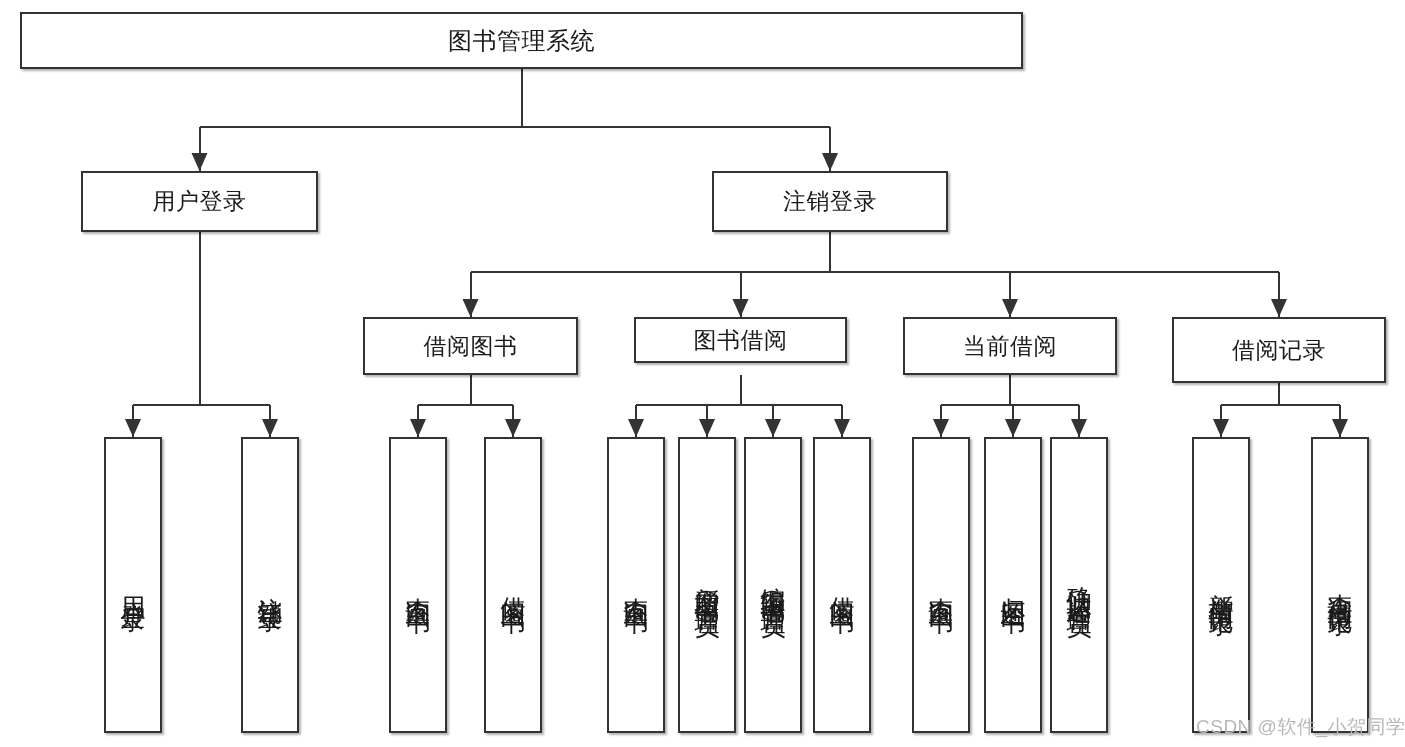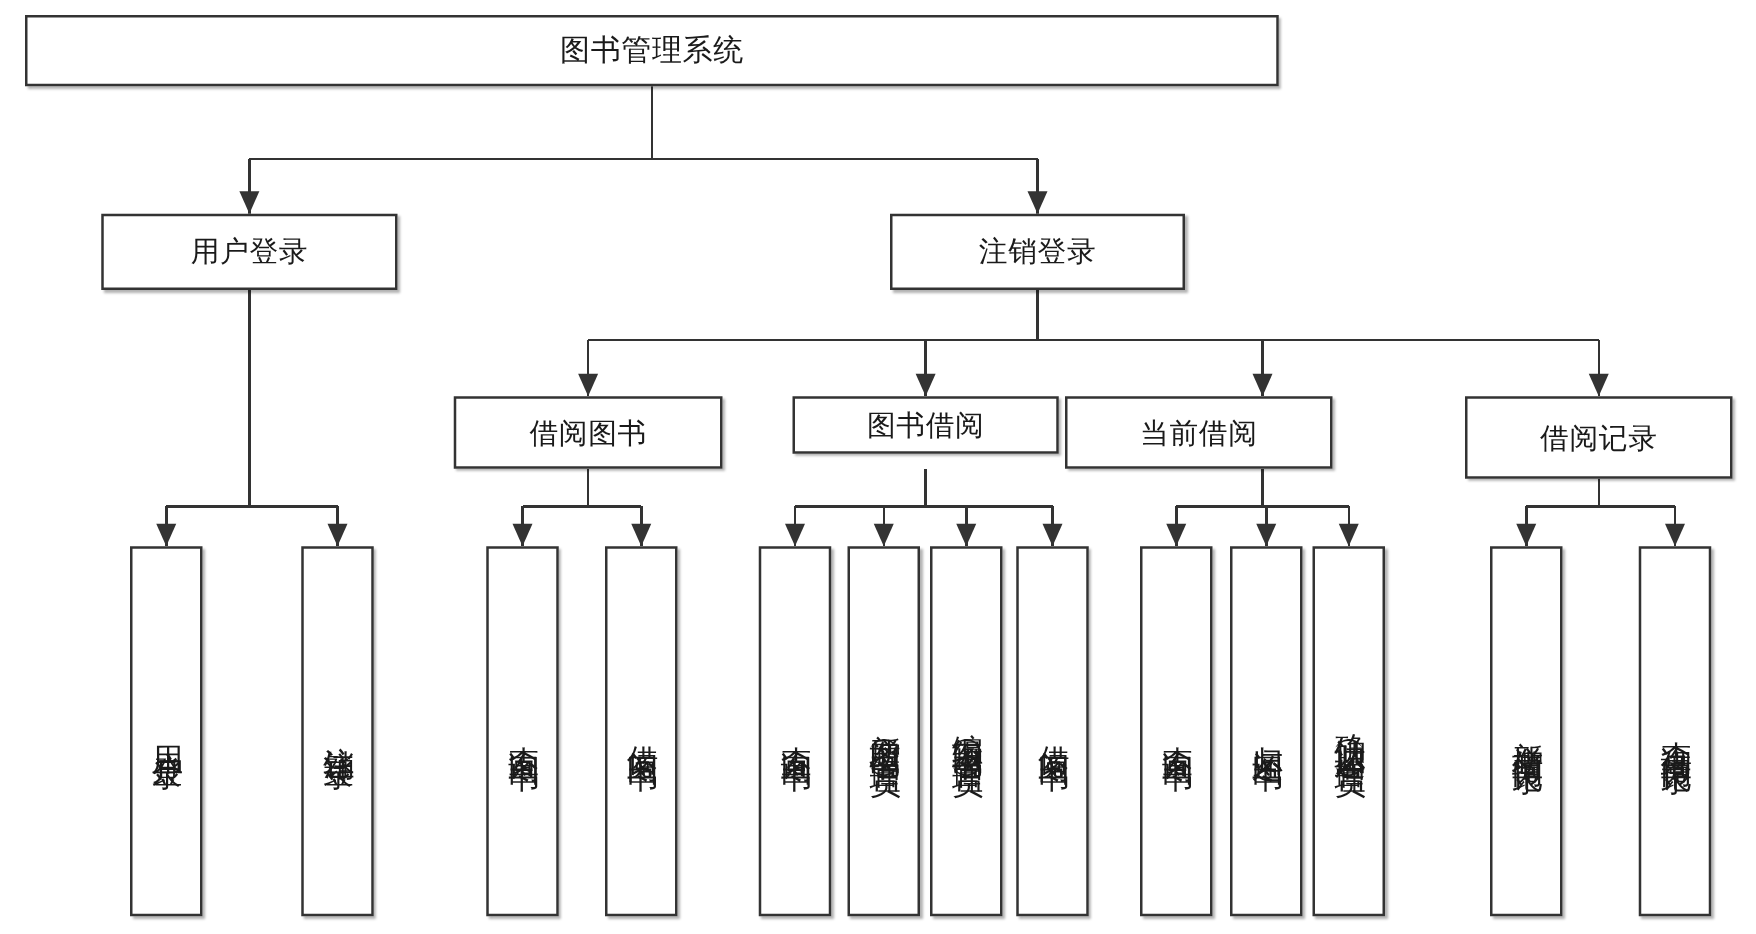--- a/index.html
+++ b/index.html
@@ -150,7 +150,7 @@
       <div class="node horiz" style="left: 634px; top: 317px; width: 213px; height: 46px;">
         <span class="node-label">图书借阅</span>
       </div>
-      <div class="node horiz" style="left: 852px; top: 317px; width: 214px; height: 58px;">
+      <div class="node horiz" style="left: 903px; top: 317px; width: 214px; height: 58px;">
         <span class="node-label">当前借阅</span>
       </div>
       <div class="node horiz" style="left: 1172px; top: 317px; width: 214px; height: 66px;">

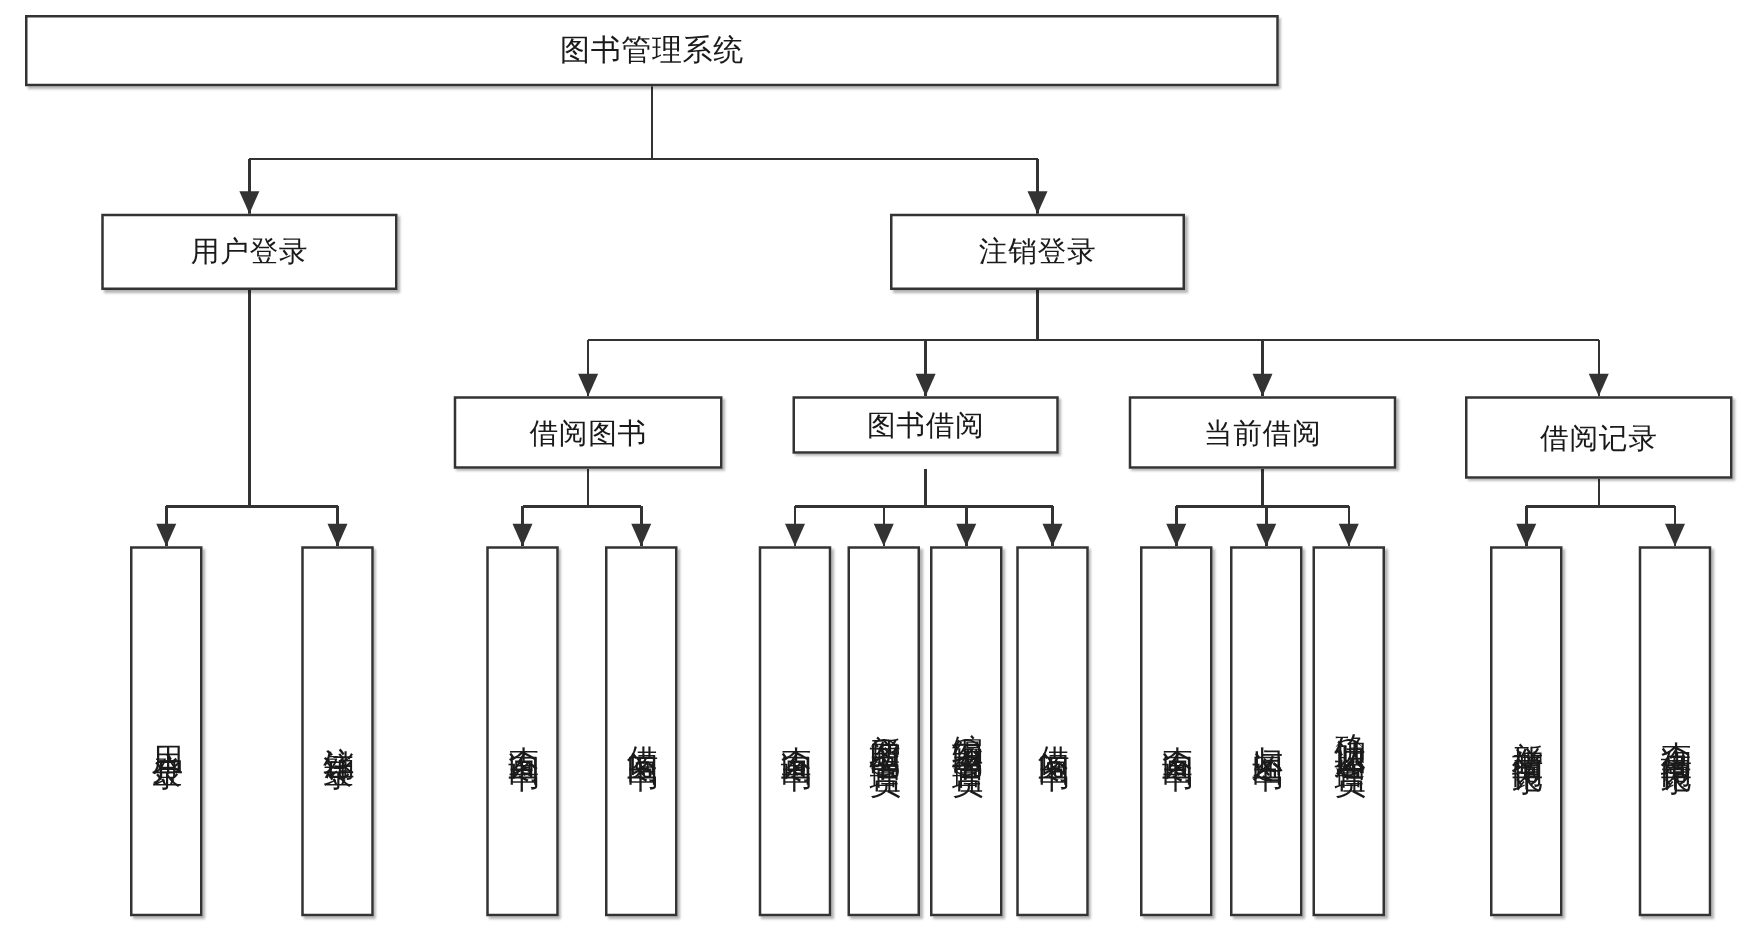--- a/index.html
+++ b/index.html
@@ -197,6 +197,7 @@
       </div>
     </div>
 
+  <div class="watermark" style="left: 1196px; top: 714px;">CSDN @软件_小贺同学</div>
 
 </div>
 

